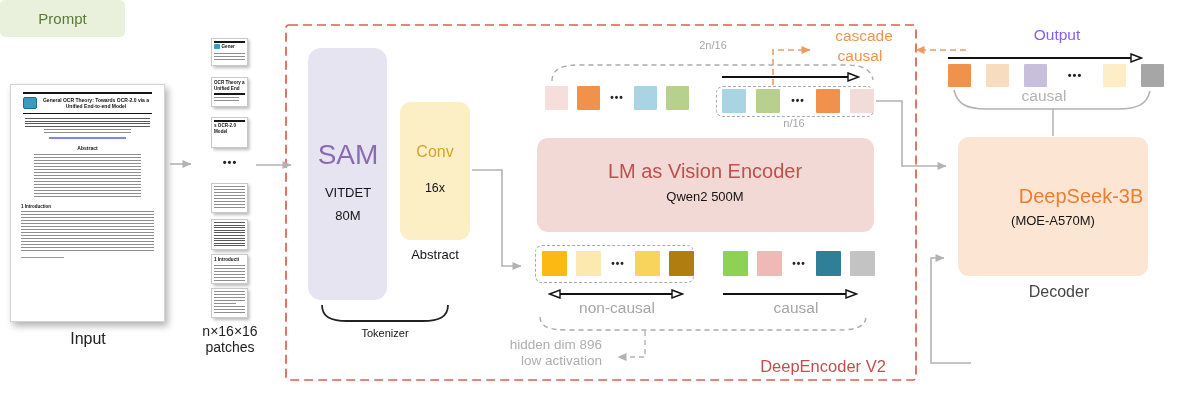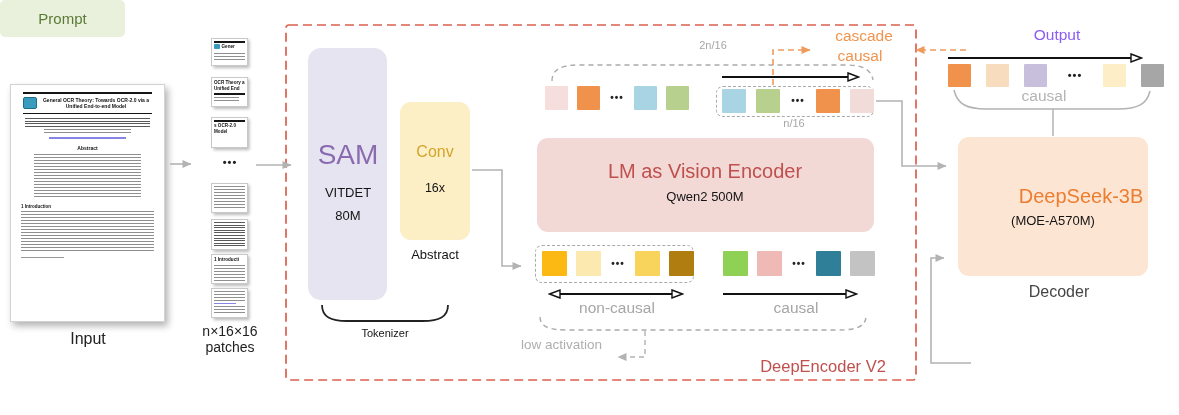--- a/index.html
+++ b/index.html
@@ -180,6 +180,7 @@
   <div class="abs ctr t-gray" style="left:617px;top:299px;font-size:15.5px;">non-causal</div>
   <div class="abs ctr t-gray" style="left:796px;top:299px;font-size:15.5px;">causal</div>
   <div class="abs rt" style="left:470px;top:337px;width:132px;font-size:13.5px;color:#aeaeae;line-height:1.2;">
+    <div>hidden dim 896</div>
     <div>low activation</div>
   </div>
 

